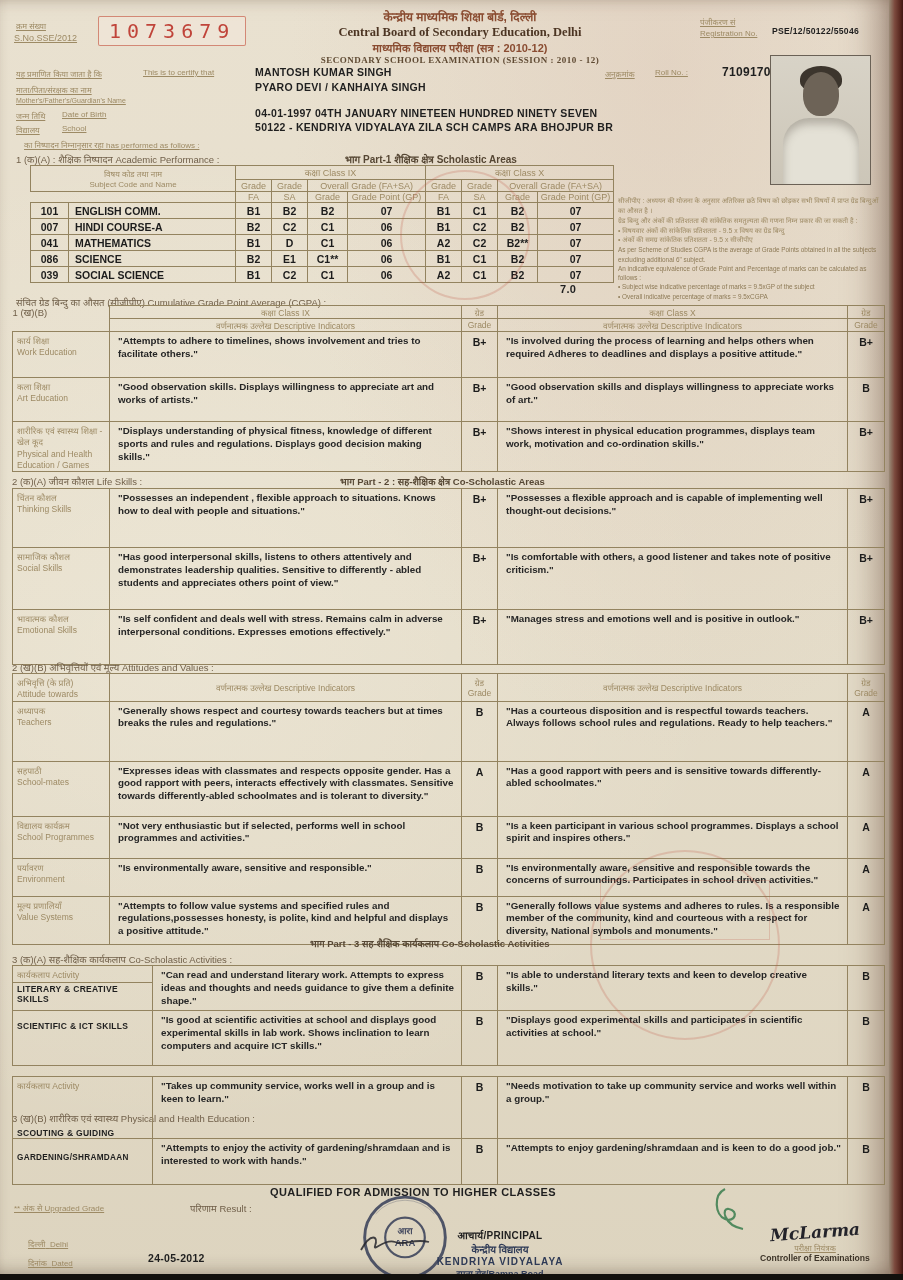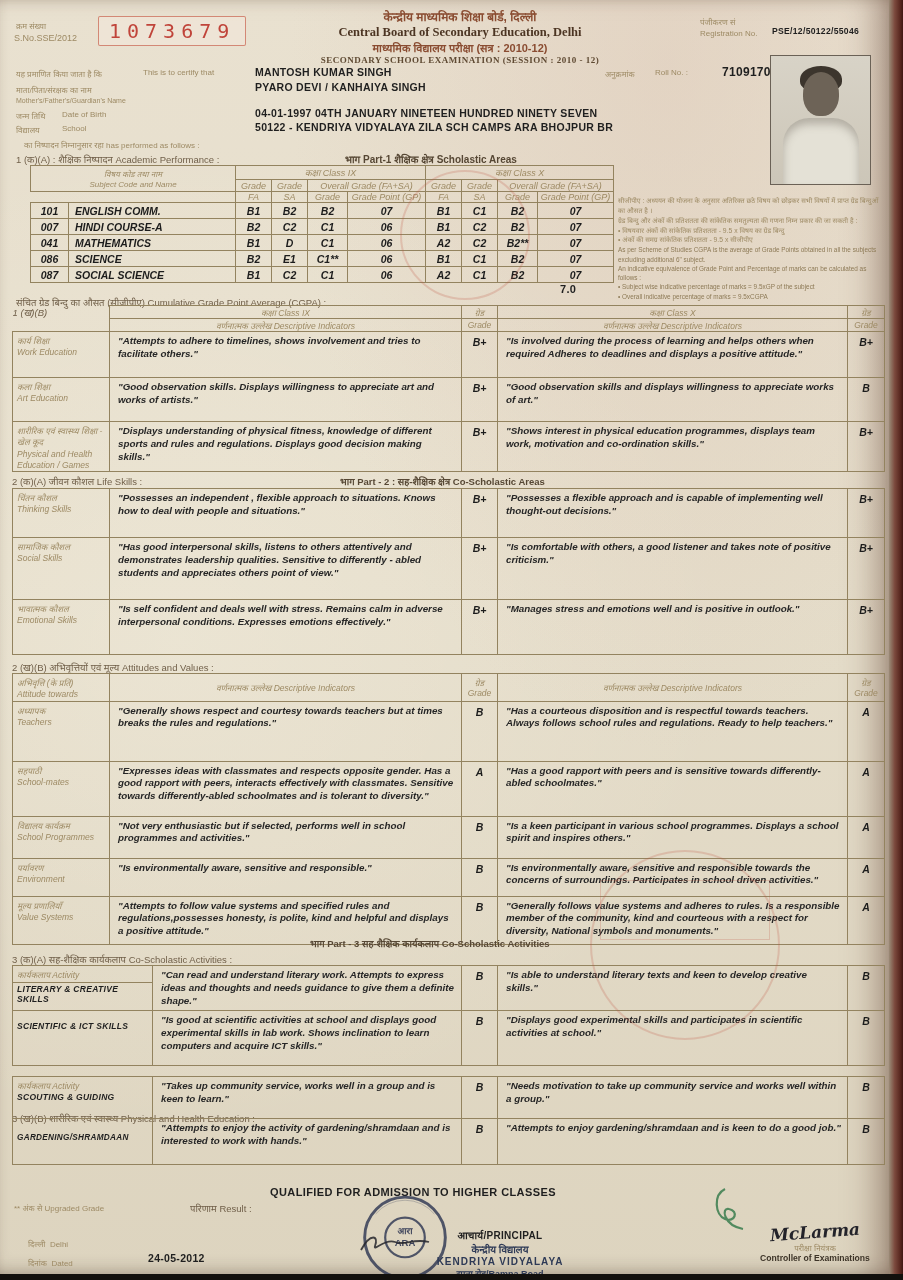--- a/index.html
+++ b/index.html
@@ -16,7 +16,7 @@
     background:linear-gradient(90deg,#9a8b77,#7c4a3e 40%,#58271f 80%,#401713); }
   .edge-b { position:absolute; left:0; bottom:0; width:903px; height:6px; background:#12100d; }
   .abs { position:absolute; }
-  .pp  { color:#9d8a64; }            
+  .pp  { color:#9d8a64;text-decoration:underline; }            
   .tv  { color:#1f1f1f; font-weight:bold; letter-spacing:.3px; } 
   .sm  { font-size:8px; }  .xs { font-size:7px; }
   .serif { font-family:"Liberation Serif",serif; }

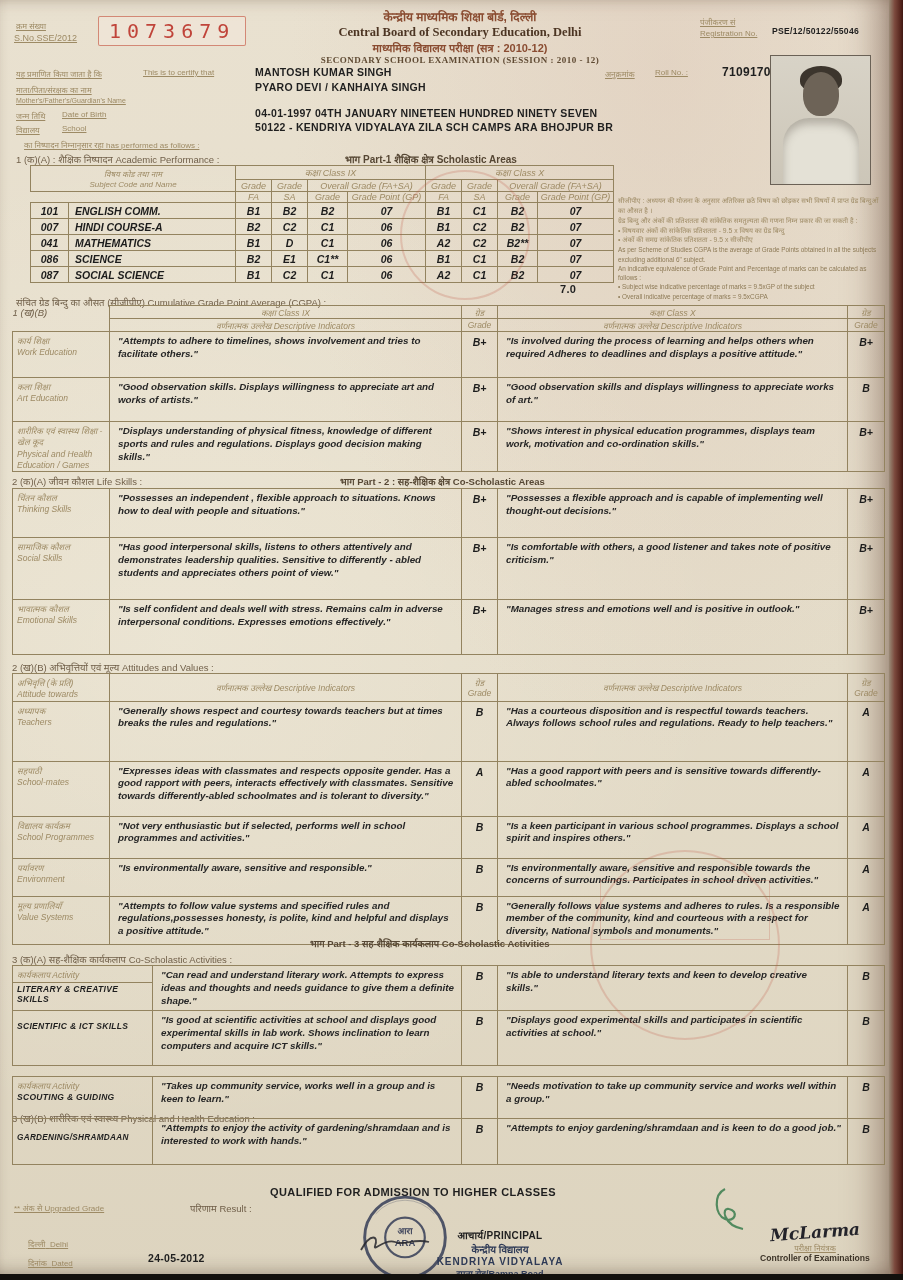--- a/index.html
+++ b/index.html
@@ -23,7 +23,7 @@
   .ctr { text-align:center; }
   .serialbox { border:1px solid rgba(197,86,66,.65); border-radius:2px; padding:2px 10px;
     color:#c0443a; font-family:"DejaVu Sans Mono",monospace; font-size:20px; letter-spacing:6px; background:rgba(255,240,232,.25); }
-  table { border-collapse:collapse; table-layout:fixed;font-style:italic; }
+  table { border-collapse:collapse; table-layout:fixed; }
   .acad td, .acad th { border:1px solid #93835f; font-size:9px; overflow:hidden; }
   .acad th { font-weight:normal; color:#9d8a64; }
   .acad .val { font-size:10.5px; font-weight:bold; color:#1c1c1c; text-align:center; }

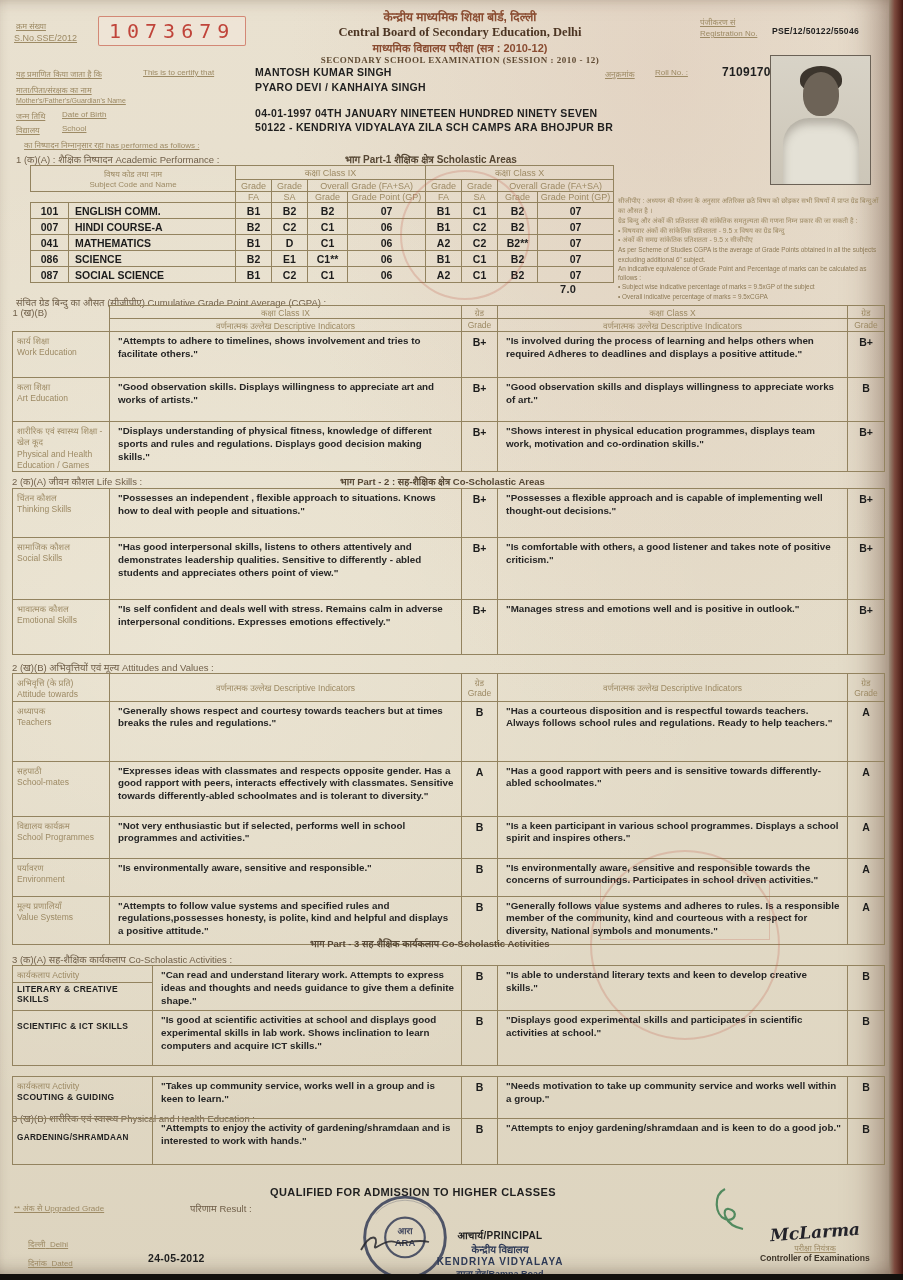--- a/index.html
+++ b/index.html
@@ -185,7 +185,7 @@
           <td class="val">07</td>
         </tr>
     <tr style="height:16px">
-          <td class="val">087</td>
+          <td class="val">039</td>
           <td class="name">SOCIAL SCIENCE</td>
           <td class="val">B1</td>
           <td class="val">C2</td>

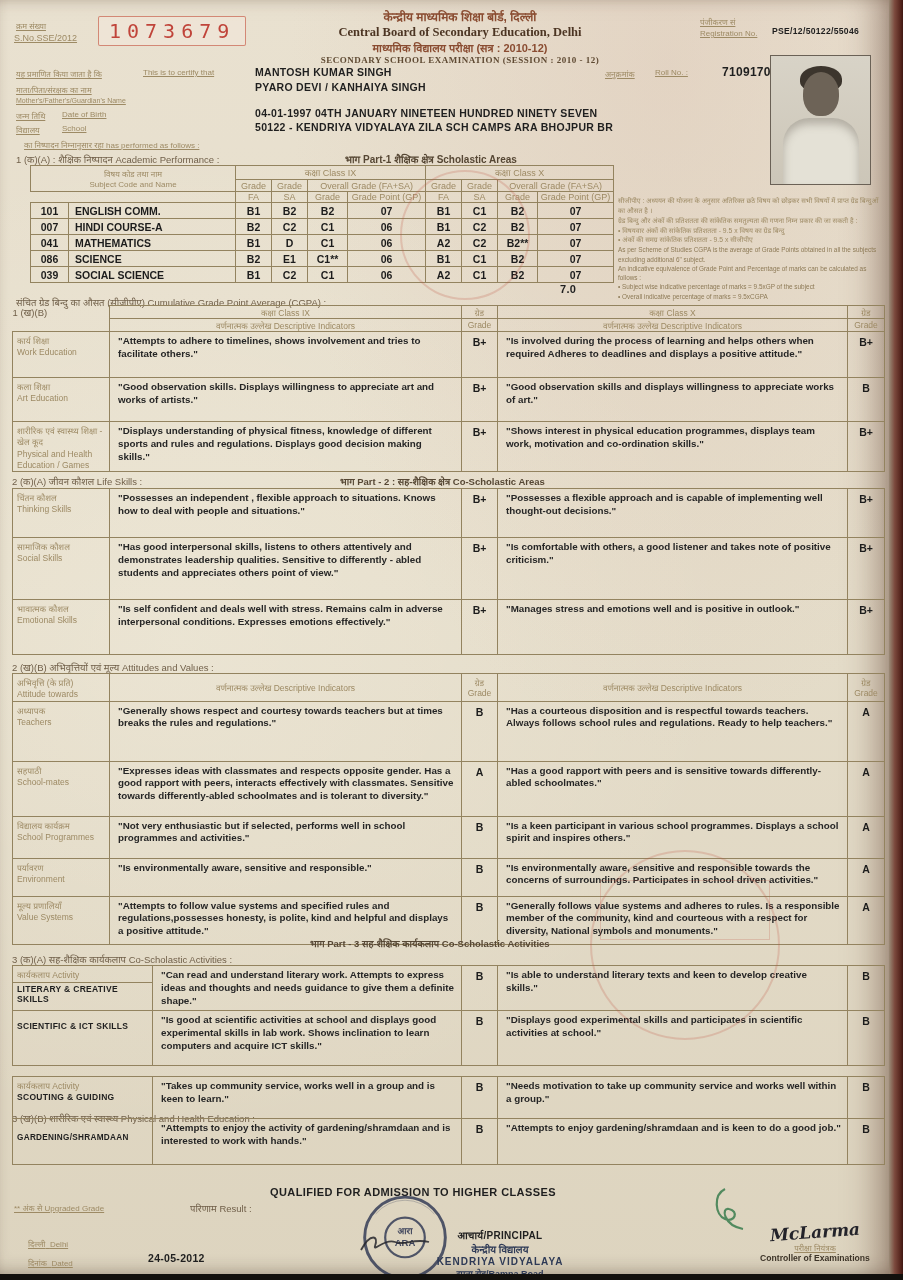--- a/index.html
+++ b/index.html
@@ -278,7 +278,7 @@
         <col style="width:37px">
       </colgroup>
     <tbody>
-        <tr style="height:49px">
+        <tr style="height:59px">
           <td class="lbl">
             <div class="hi">चिंतन कौशल</div>
             <div class="en">Thinking Skills</div>

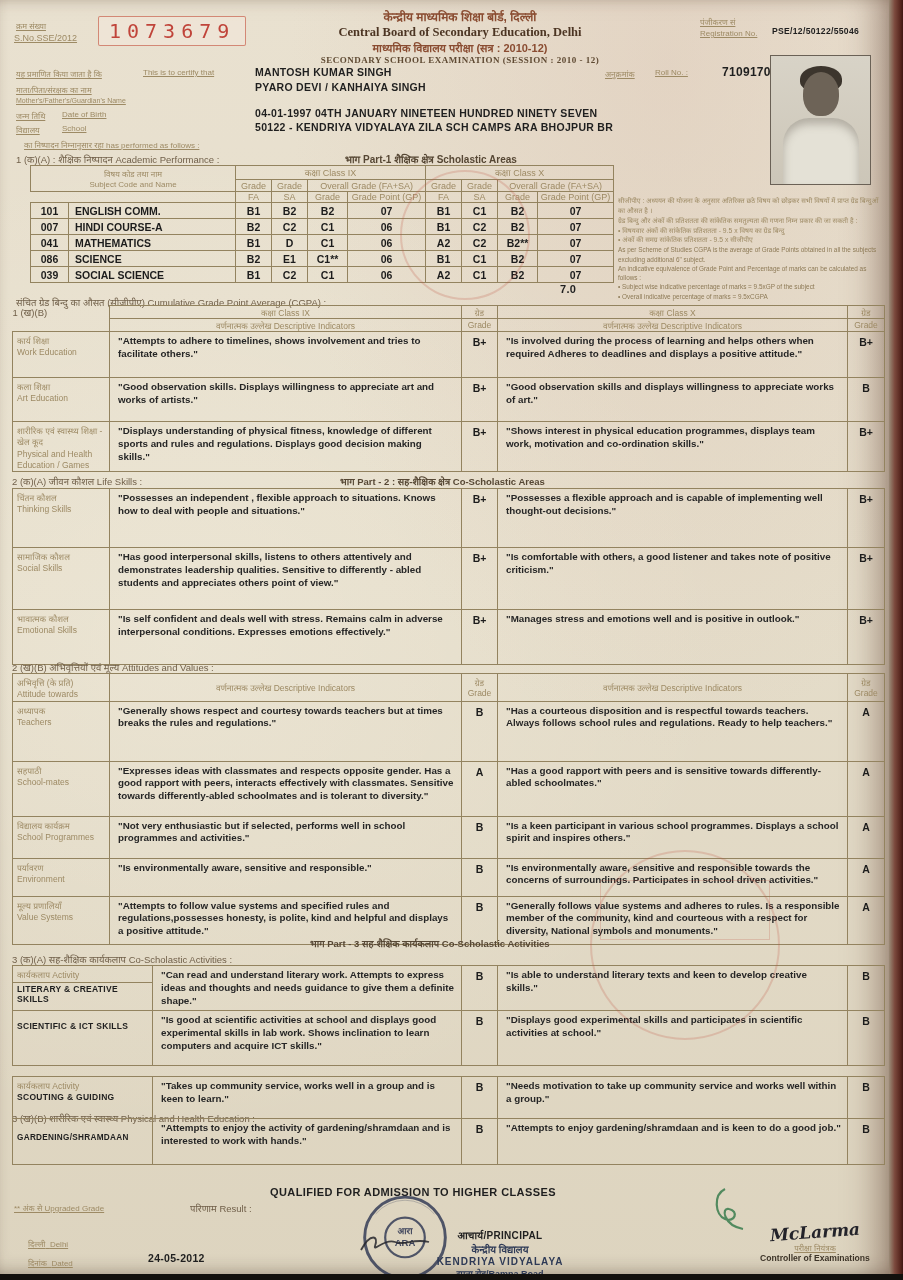--- a/index.html
+++ b/index.html
@@ -430,7 +430,7 @@
         <tr style="height:42px">
           <td class="lbl">
             <div class="hi"><span>कार्यकलाप</span> <span>Activity</span></div>
-            <div class="tv" style="font-size:8.5px;">SCOUTING &amp; GUIDING</div>
+            <div class="tv" style="font-size:8.5px;margin-top:36px;">SCOUTING &amp; GUIDING</div>
           </td>
           <td class="q">"Takes up community service, works well in a group and is keen to learn."</td>
           <td class="g">B</td>

